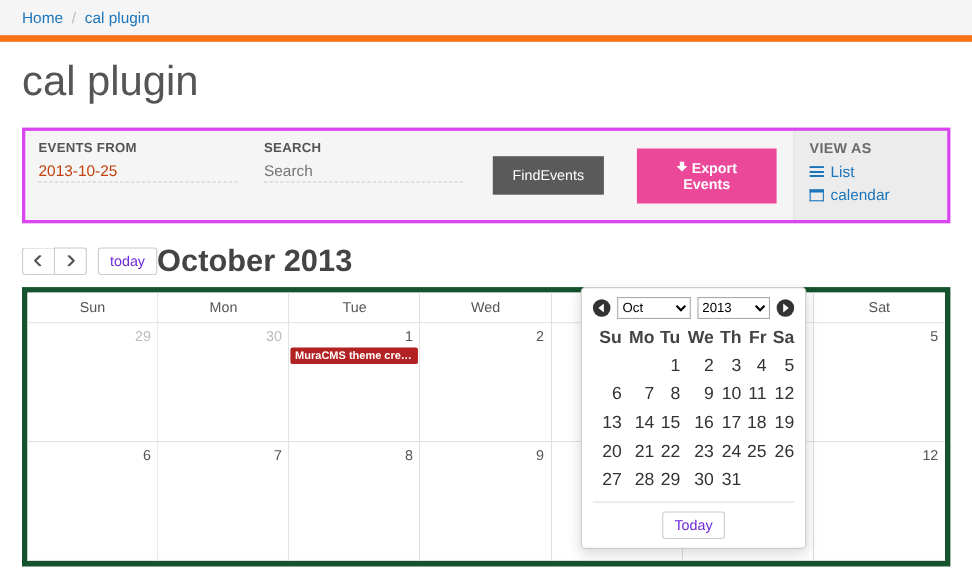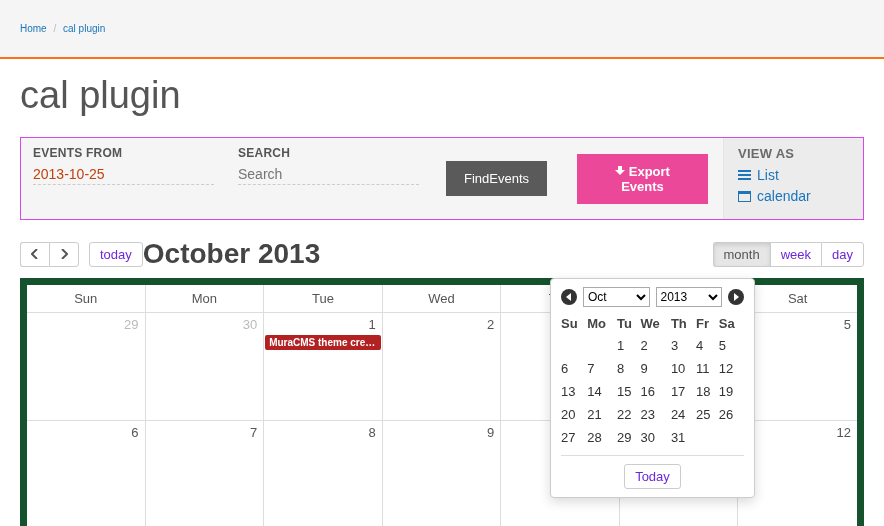--- a/index.html
+++ b/index.html
@@ -7,7 +7,7 @@
   a{color:#1b75bb;text-decoration:none}
 
   
-  .crumb{background:#f5f5f5;border-bottom:2px solid #f97316;padding:23px 20px;font-size:10px}
+  .crumb{background:#f5f5f5;border-bottom:6px solid #f97316;padding:8px 20px;font-size:14px}
   .crumb .sep{color:#bbb;margin:0 4px}
 
   

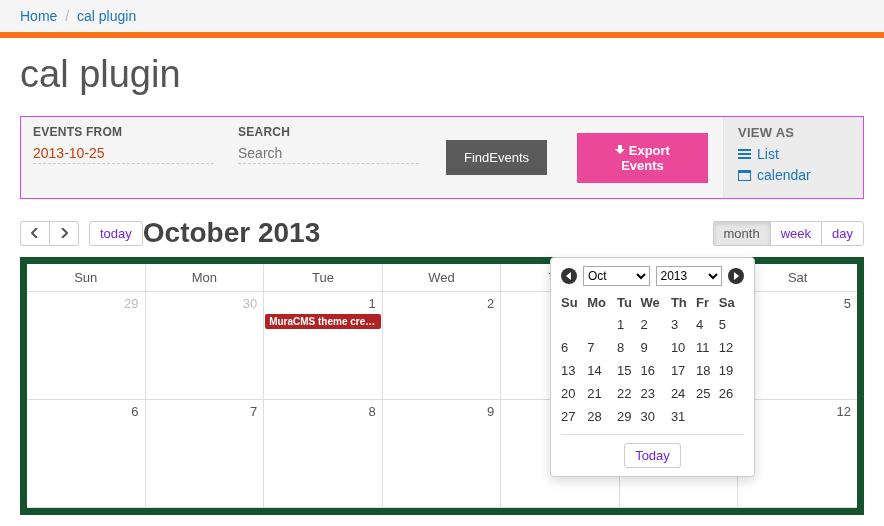--- a/index.html
+++ b/index.html
@@ -14,7 +14,7 @@
   h1.page-title{font-size:38px;font-weight:300;color:#555;margin:15px 20px 20px}
 
   
-  .filterbar{display:flex;background:#f5f5f5;border:1px solid #d946ef;margin:16px 20px;padding:0}
+  .filterbar{display:flex;background:#f5f5f5;border:3px solid #d946ef;margin:16px 20px;padding:0}
   .filtercol{padding:8px 12px 12px 12px}
   .filtercol.grow{flex:0 0 180px}
   .filtercol .lbl{font-size:12px;font-weight:700;color:#555;letter-spacing:.02em;margin-bottom:4px;display:block}

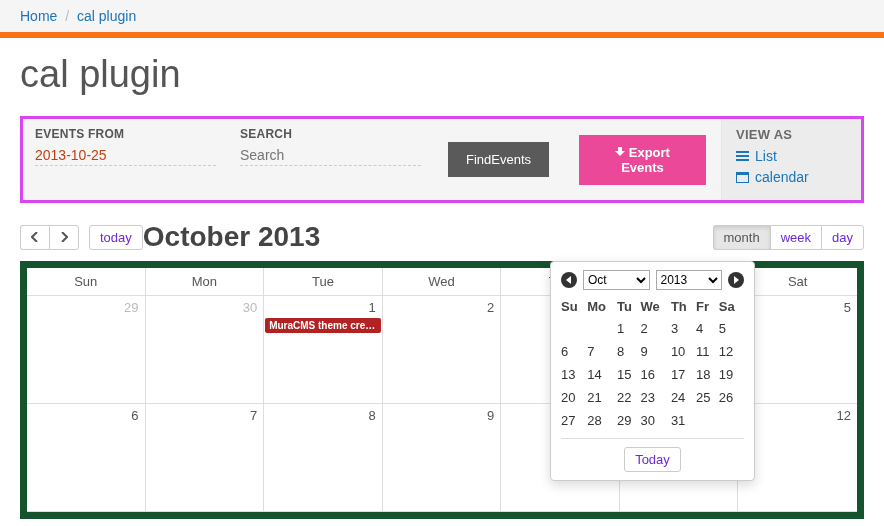--- a/index.html
+++ b/index.html
@@ -132,11 +132,6 @@
   </span>
   <button class="btn-sm today-btn">today</button>
   <div class="cal-title">October 2013</div>
-  <span class="btngrp right viewpick">
-    <button class="btn-sm active">month</button>
-    <button class="btn-sm">week</button>
-    <button class="btn-sm">day</button>
-  </span>
 </div>
 
 <div class="gridwrap">

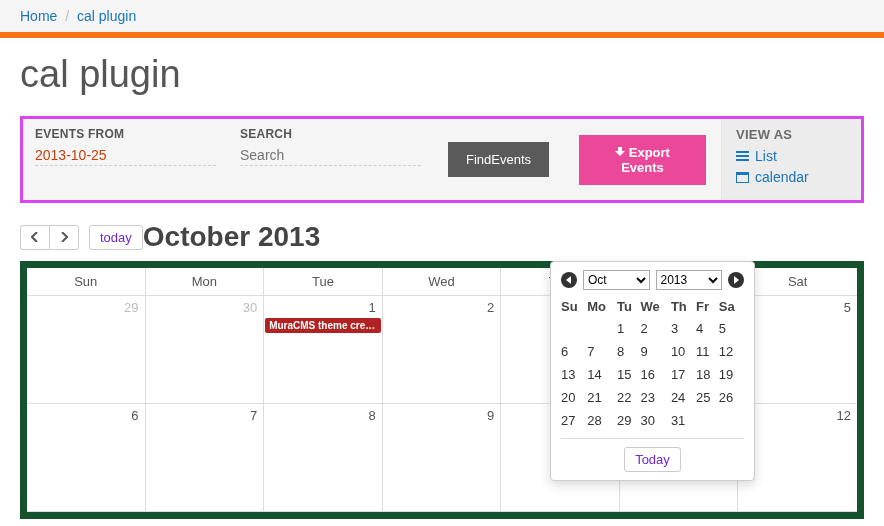--- a/index.html
+++ b/index.html
@@ -49,7 +49,7 @@
   .viewpick{margin-left:auto}
 
   
-  .calendar{margin:0 20px 20px;border:7px solid #14532d}
+  .calendar{margin:0 20px 20px;border:5px solid #14532d}
   .cal-head{display:grid;grid-template-columns:repeat(7,1fr)}
   .cal-head div{padding:6px 0;text-align:center;font-size:13px;color:#555;border-right:1px solid #ddd;border-bottom:1px solid #ddd;background:#fff}
   .cal-head div:last-child{border-right:none}

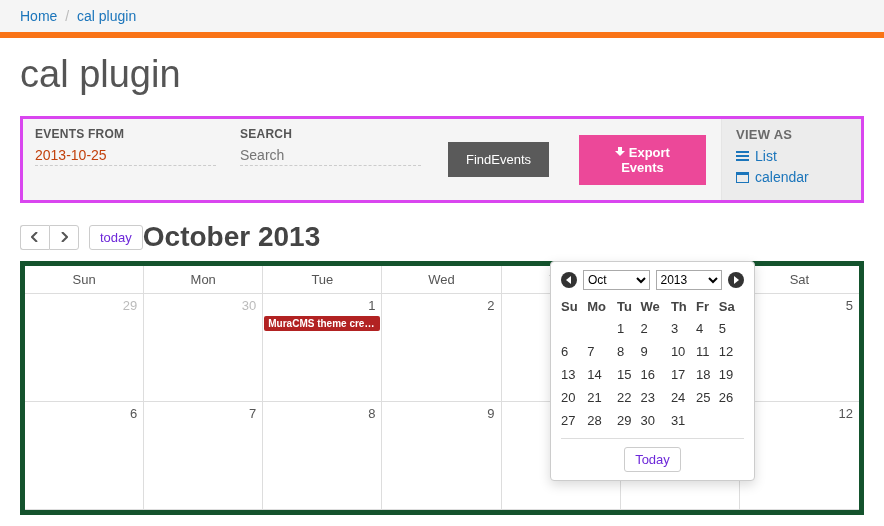--- a/index.html
+++ b/index.html
@@ -61,7 +61,7 @@
   .event{position:absolute;top:22px;left:1px;right:1px;background:#b22222;color:#fff;font-size:10px;padding:2px 4px;border-radius:2px;white-space:nowrap;overflow:hidden;text-overflow:ellipsis;font-weight:600}
 
   
-  .dp{position:absolute;top:0;left:550px;width:205px;background:#fff;border:1px solid #ccc;border-radius:4px;box-shadow:0 4px 12px rgba(0,0,0,.15);padding:8px 10px;z-index:50}
+  .dp{position:absolute;top:0;left:528px;width:205px;background:#fff;border:1px solid #ccc;border-radius:4px;box-shadow:0 4px 12px rgba(0,0,0,.15);padding:8px 10px;z-index:50}
   .dp-top{display:flex;align-items:center;gap:6px;margin-bottom:6px}
   .dp-arrow{width:16px;height:16px;border-radius:8px;background:#333;color:#fff;display:flex;align-items:center;justify-content:center;border:none;cursor:pointer}
   .dp-arrow svg{width:8px;height:8px;fill:#fff}

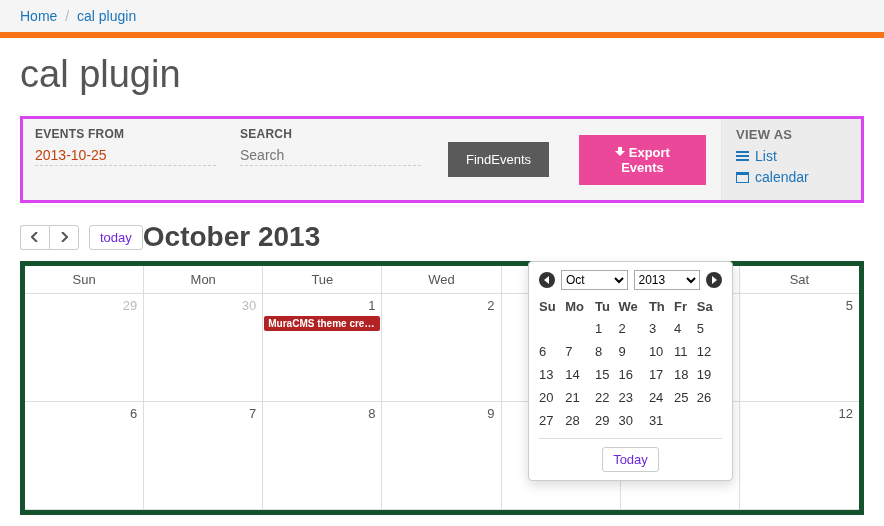--- a/index.html
+++ b/index.html
@@ -66,7 +66,7 @@
   .dp-arrow{width:16px;height:16px;border-radius:8px;background:#333;color:#fff;display:flex;align-items:center;justify-content:center;border:none;cursor:pointer}
   .dp-arrow svg{width:8px;height:8px;fill:#fff}
   .dp select{flex:1;font-size:12px;border:1px solid #aaa;background:#fff;height:20px}
-  .dp table{width:100%;border-collapse:collapse;font-size:13px;text-align:left}
+  .dp table{width:100%;border-collapse:collapse;font-size:16px;text-align:right}
   .dp th{font-weight:700;color:#444;padding:3px 0}
   .dp td{padding:4px 0;color:#333;cursor:pointer}
   .dp .today-row{border-top:1px solid #ddd;margin-top:6px;padding-top:8px;text-align:center}

